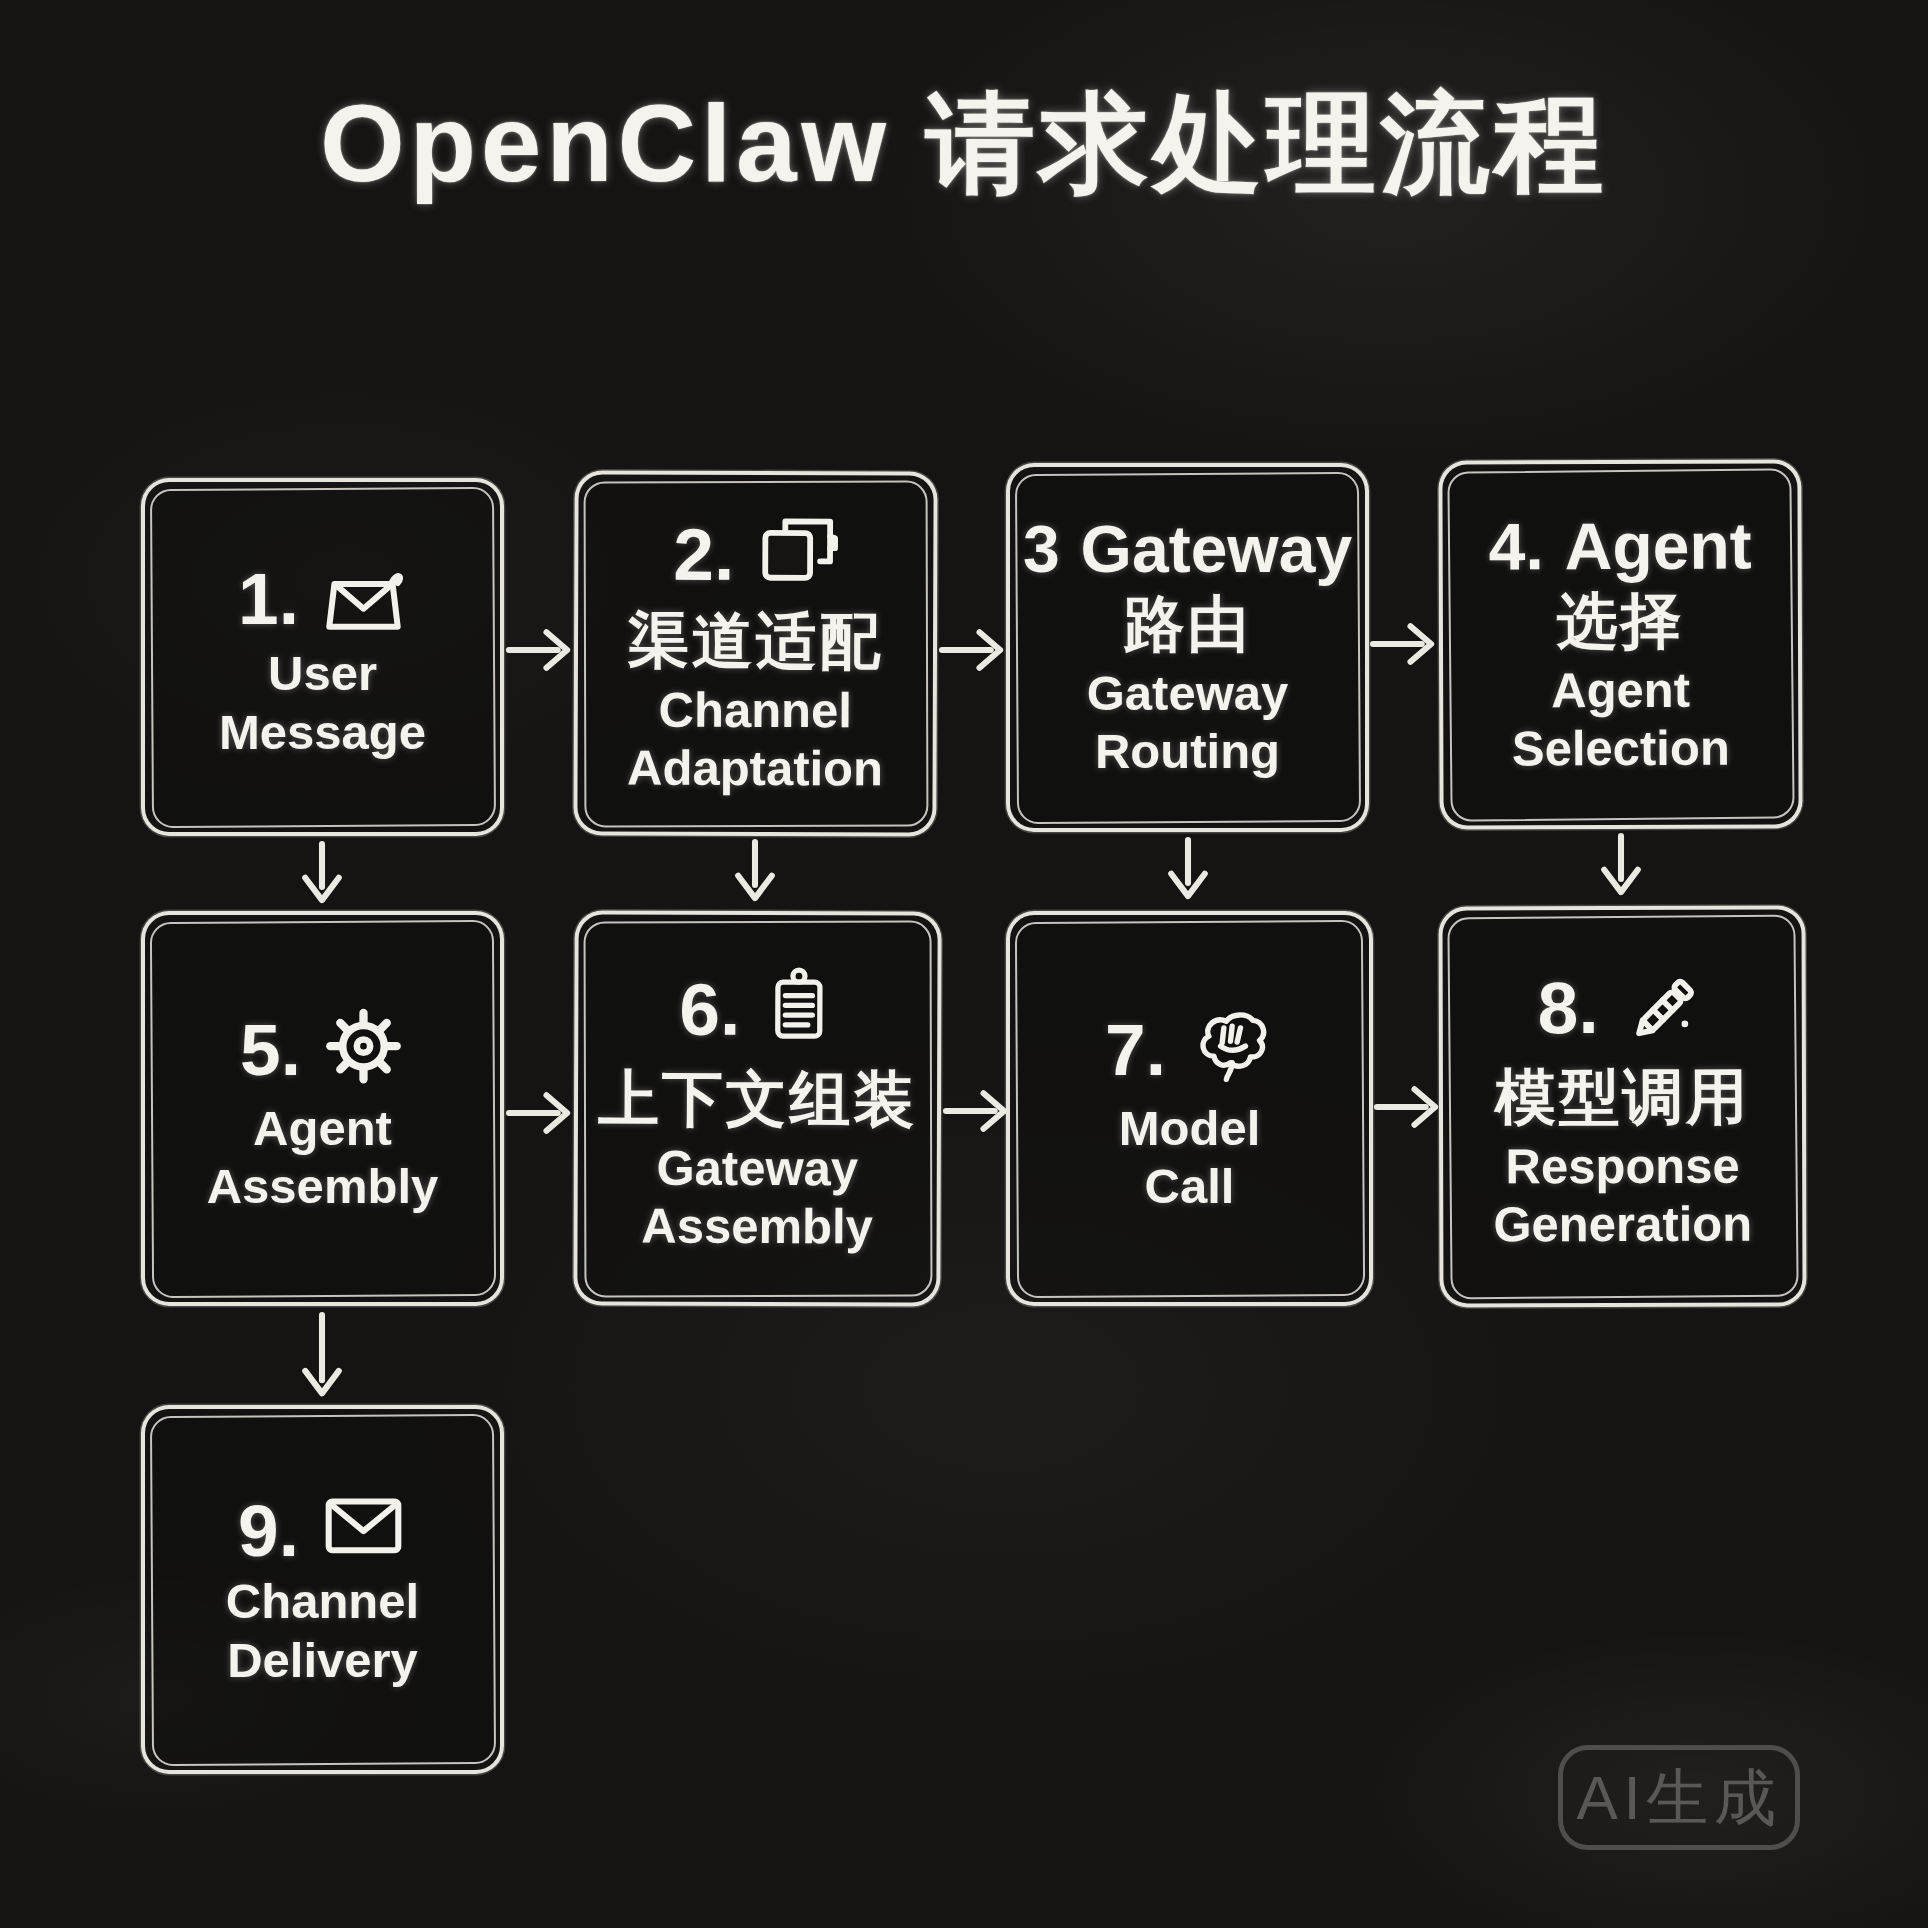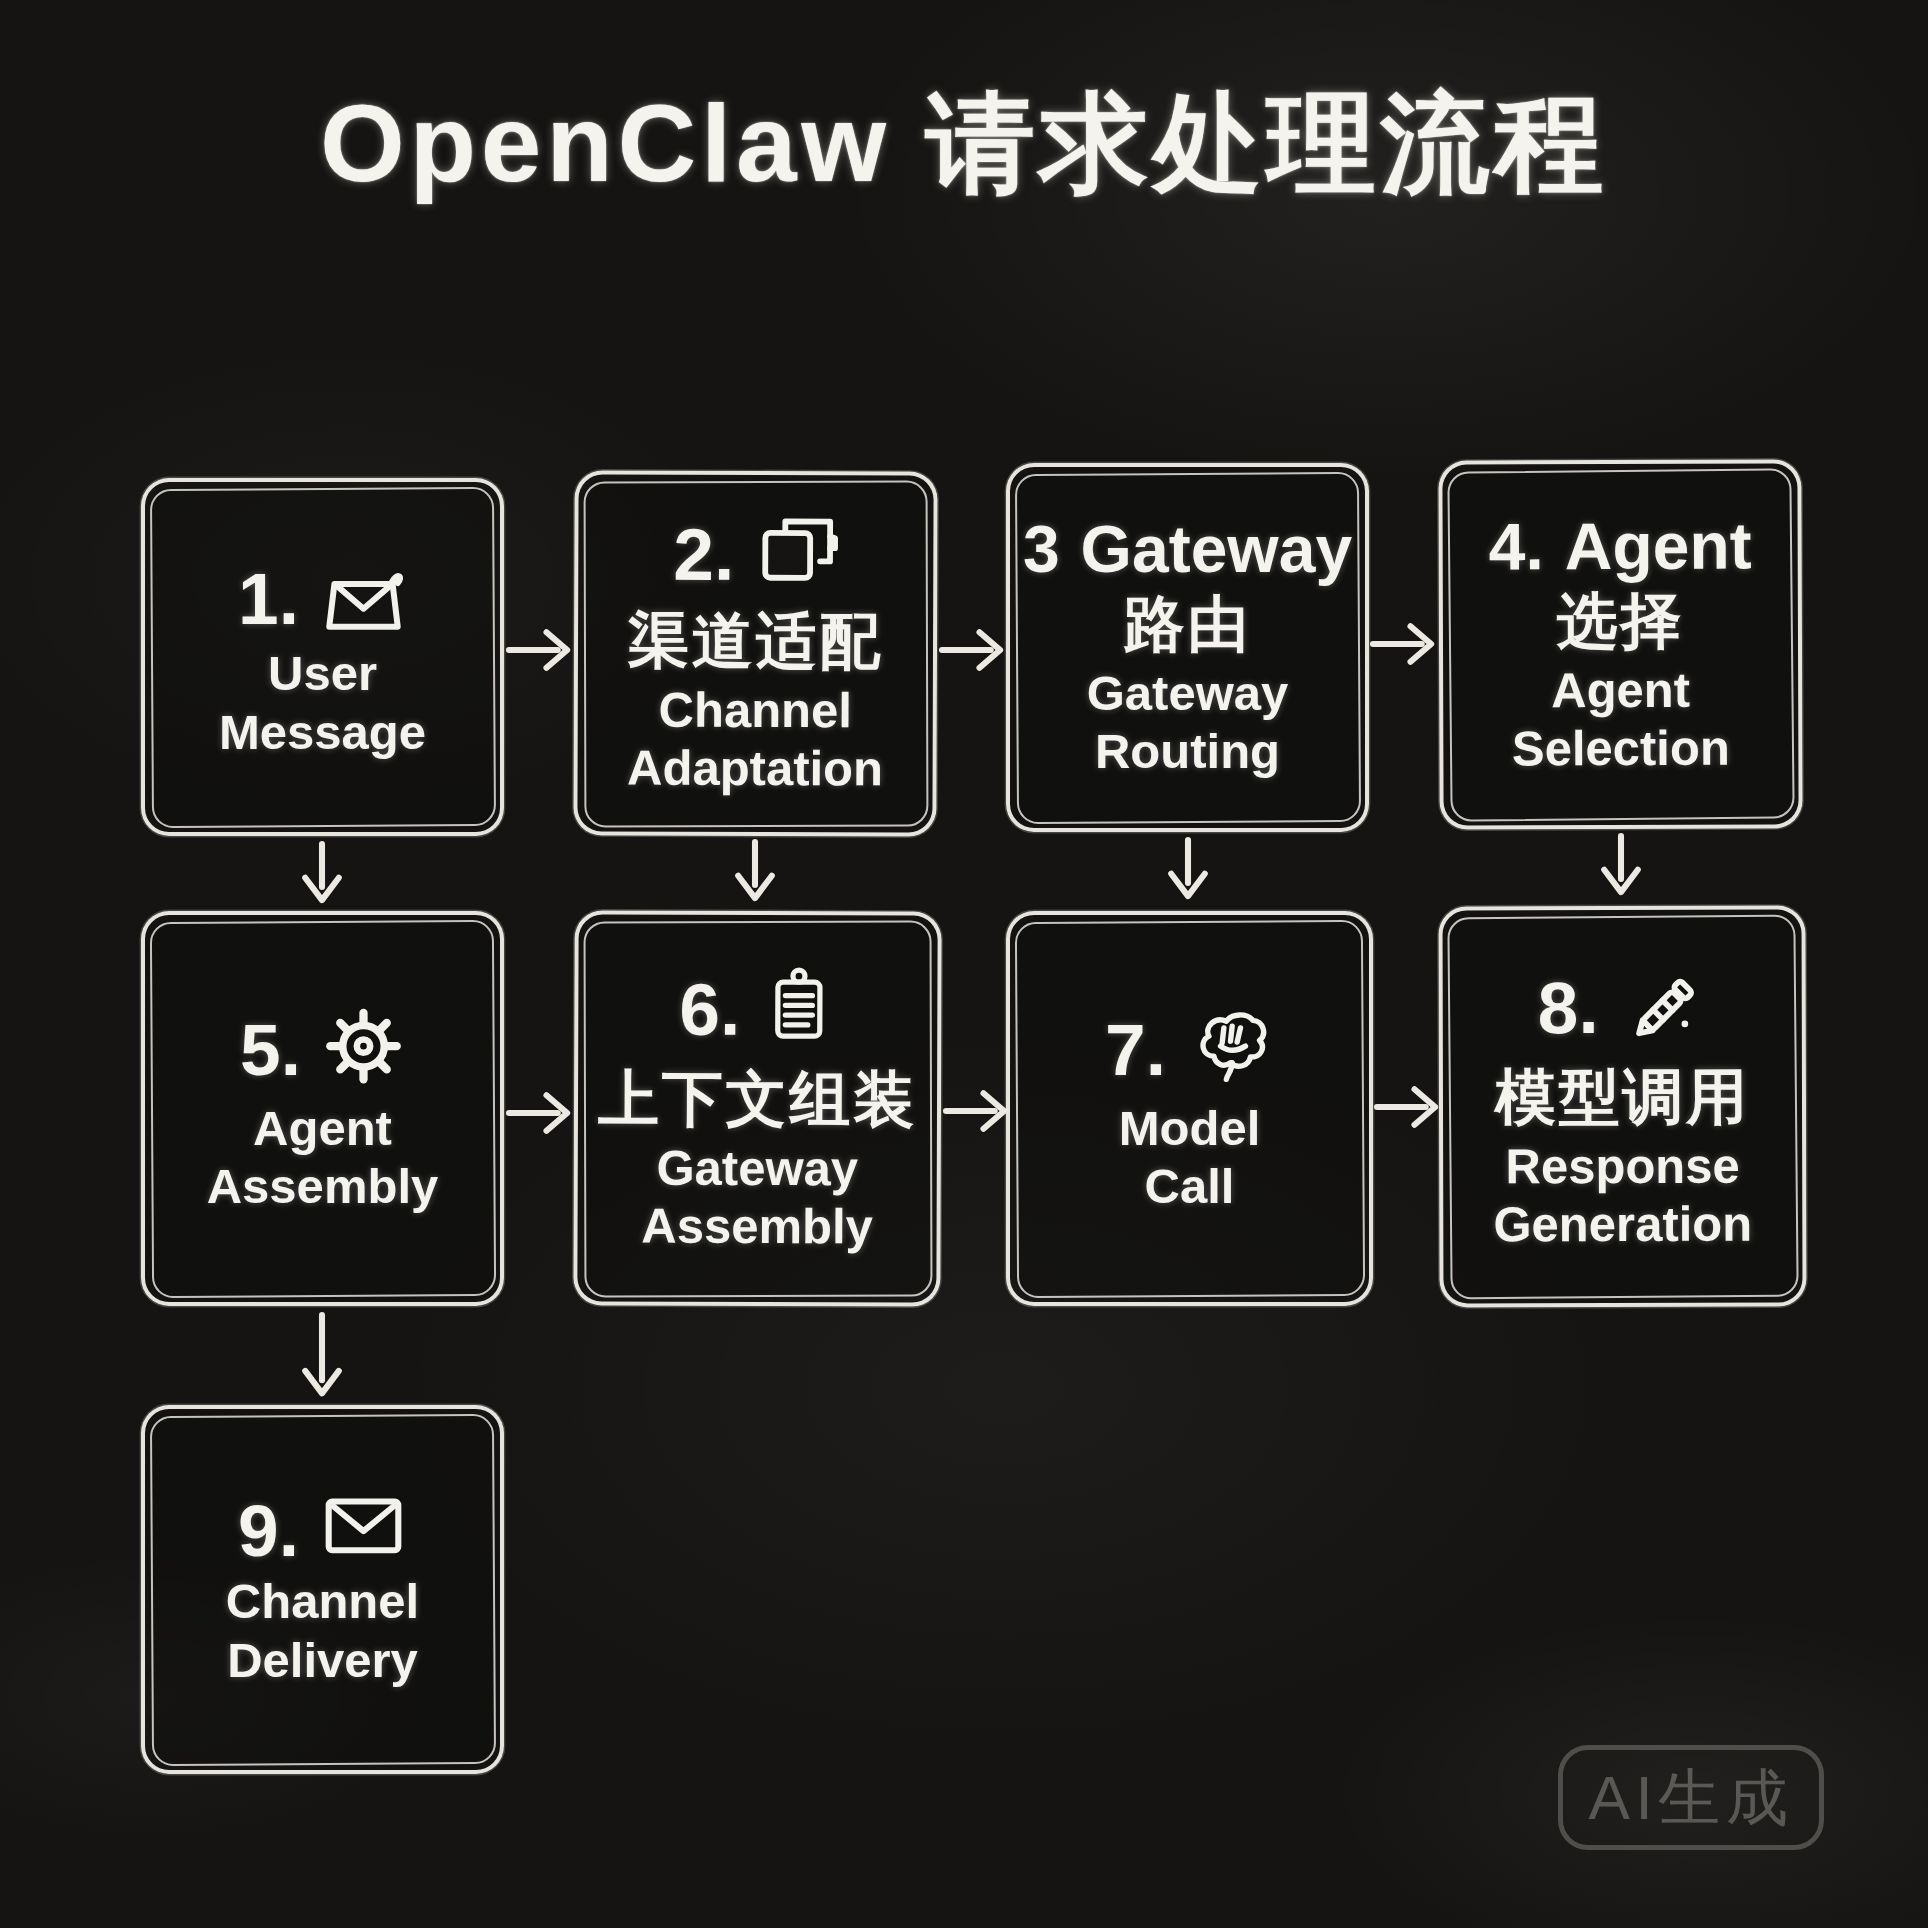--- a/index.html
+++ b/index.html
@@ -59,7 +59,7 @@
   .arrow { position:absolute; }
   .arrow svg { display:block; }
   .watermark {
-    position:absolute; left:1558px; top:1745px; width:266px; height:105px;
+    position:absolute; left:1558px; top:1745px; width:242px; height:105px;
     box-sizing:border-box; border:5.6px solid rgba(228,226,218,0.26); border-radius:30px;
     display:flex; align-items:center; justify-content:center;
     font-size:62px; font-weight:400; letter-spacing:5.6px; color:rgba(228,226,218,0.3);

